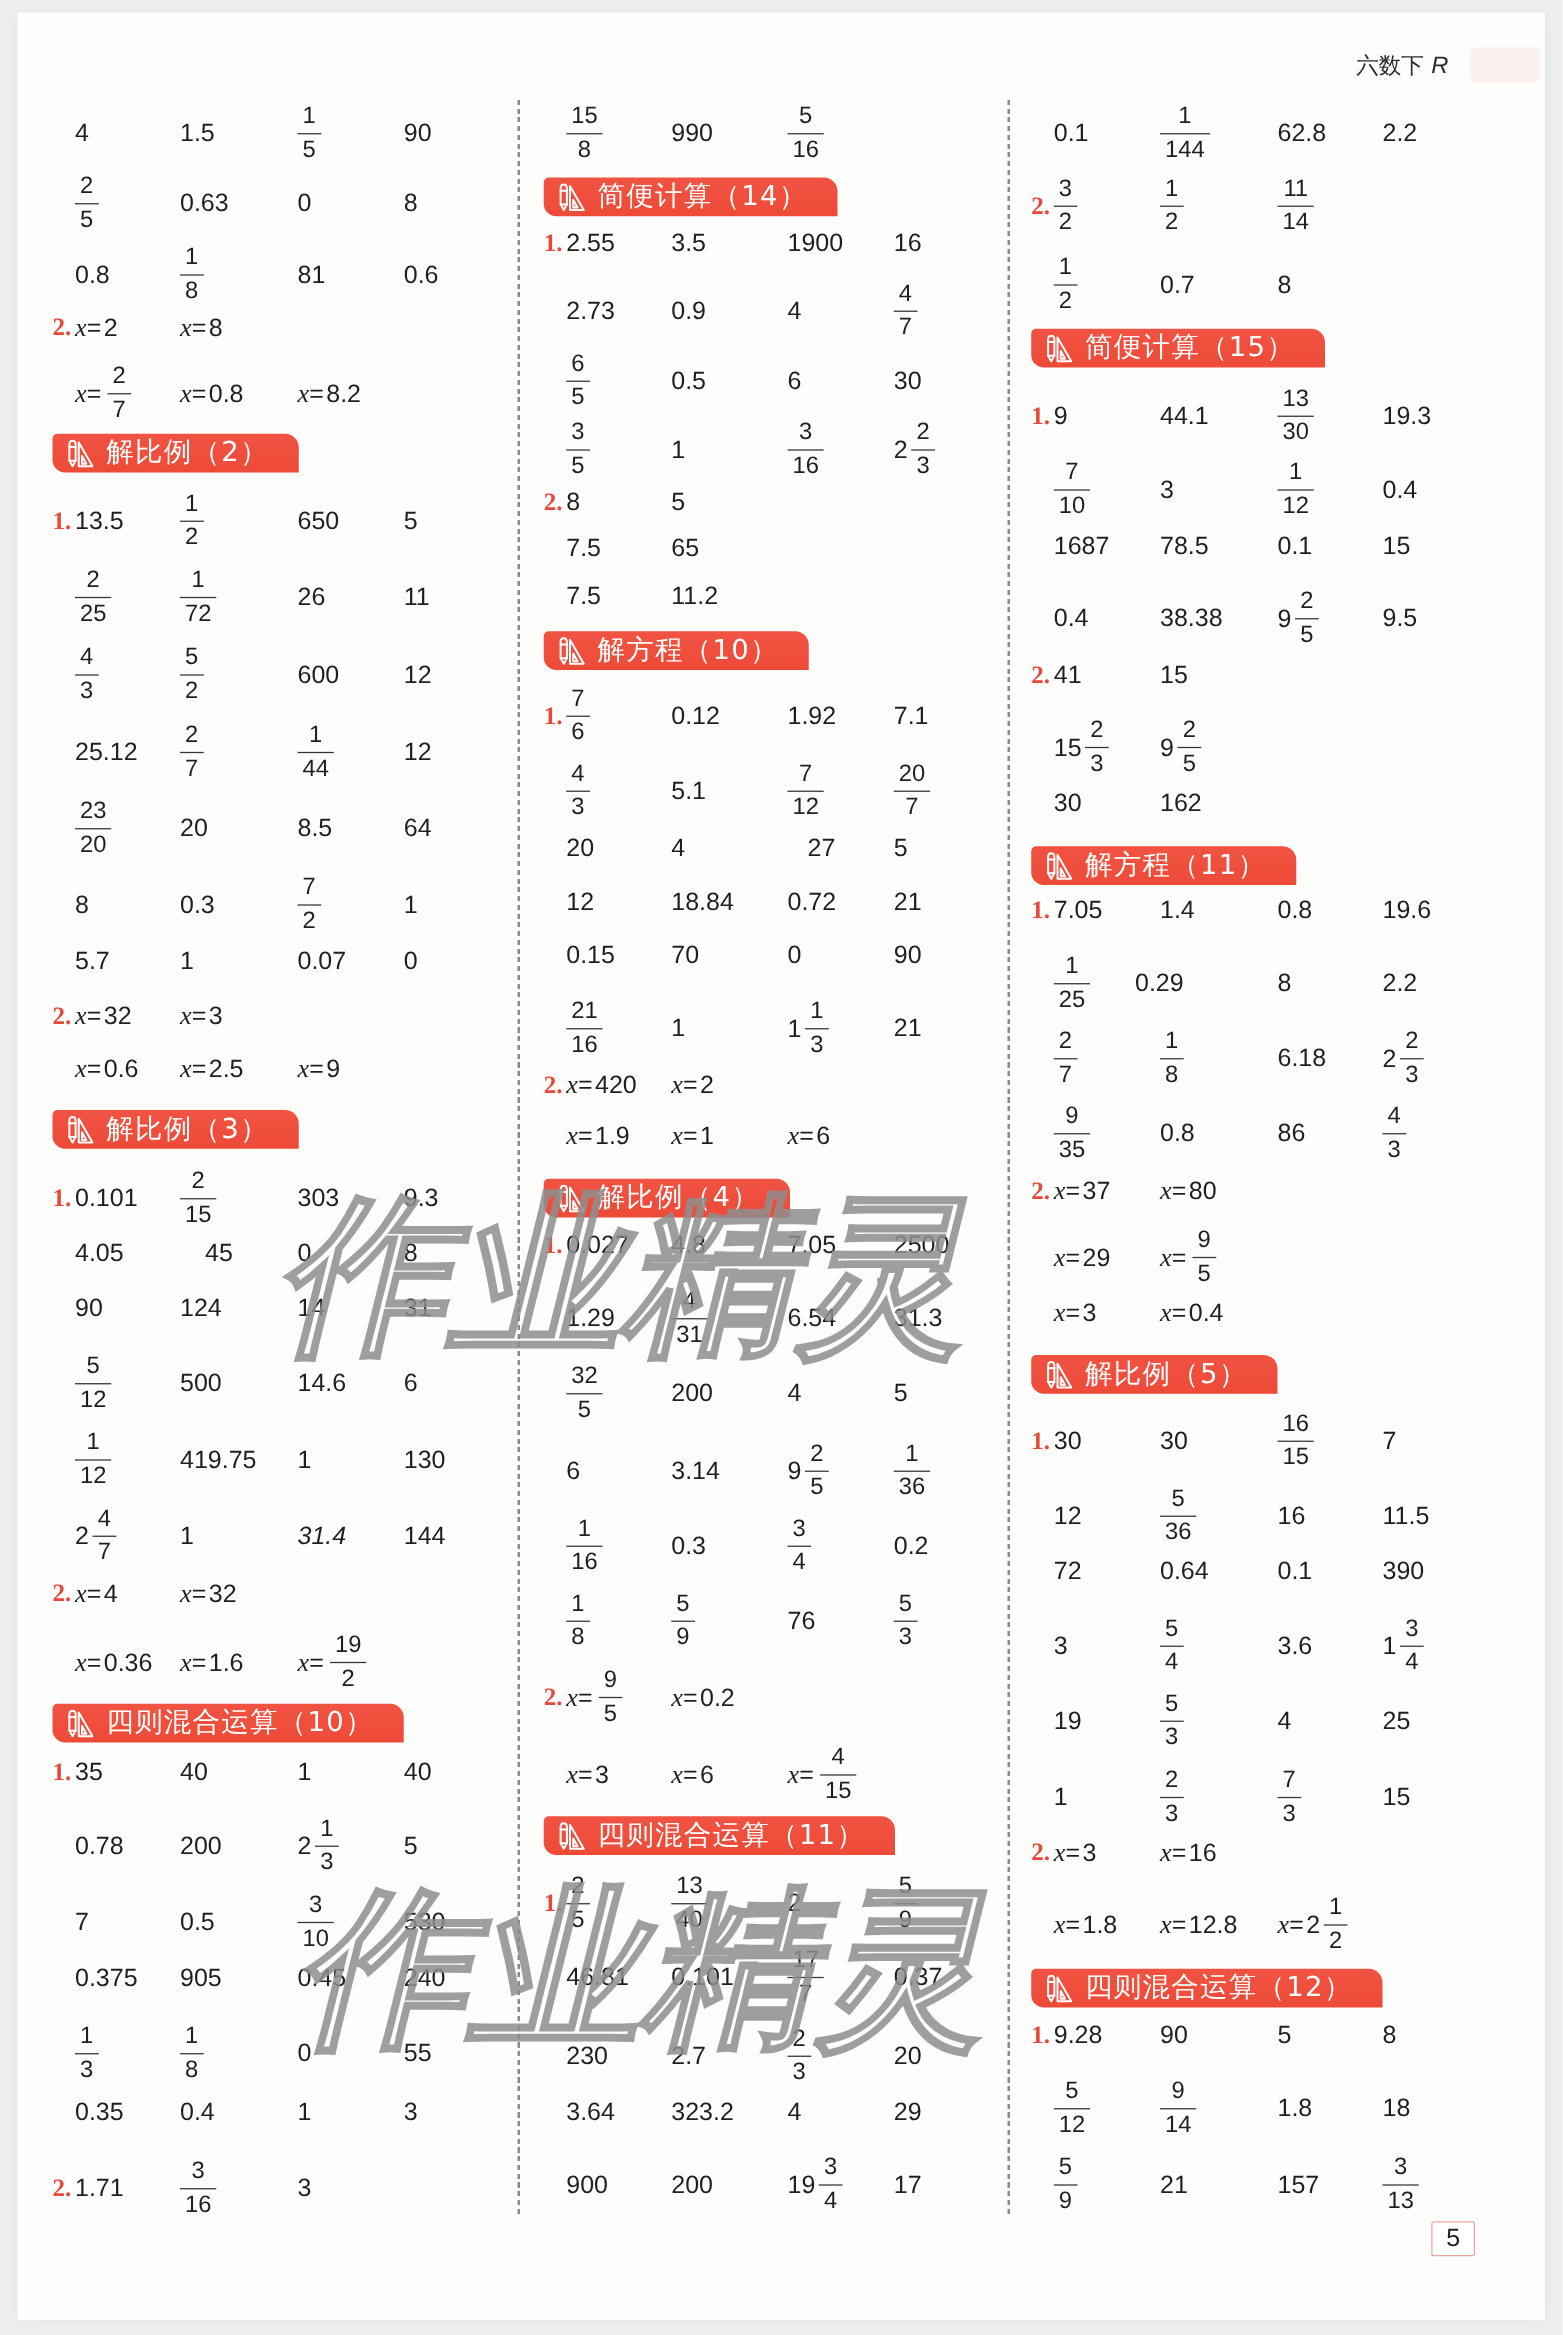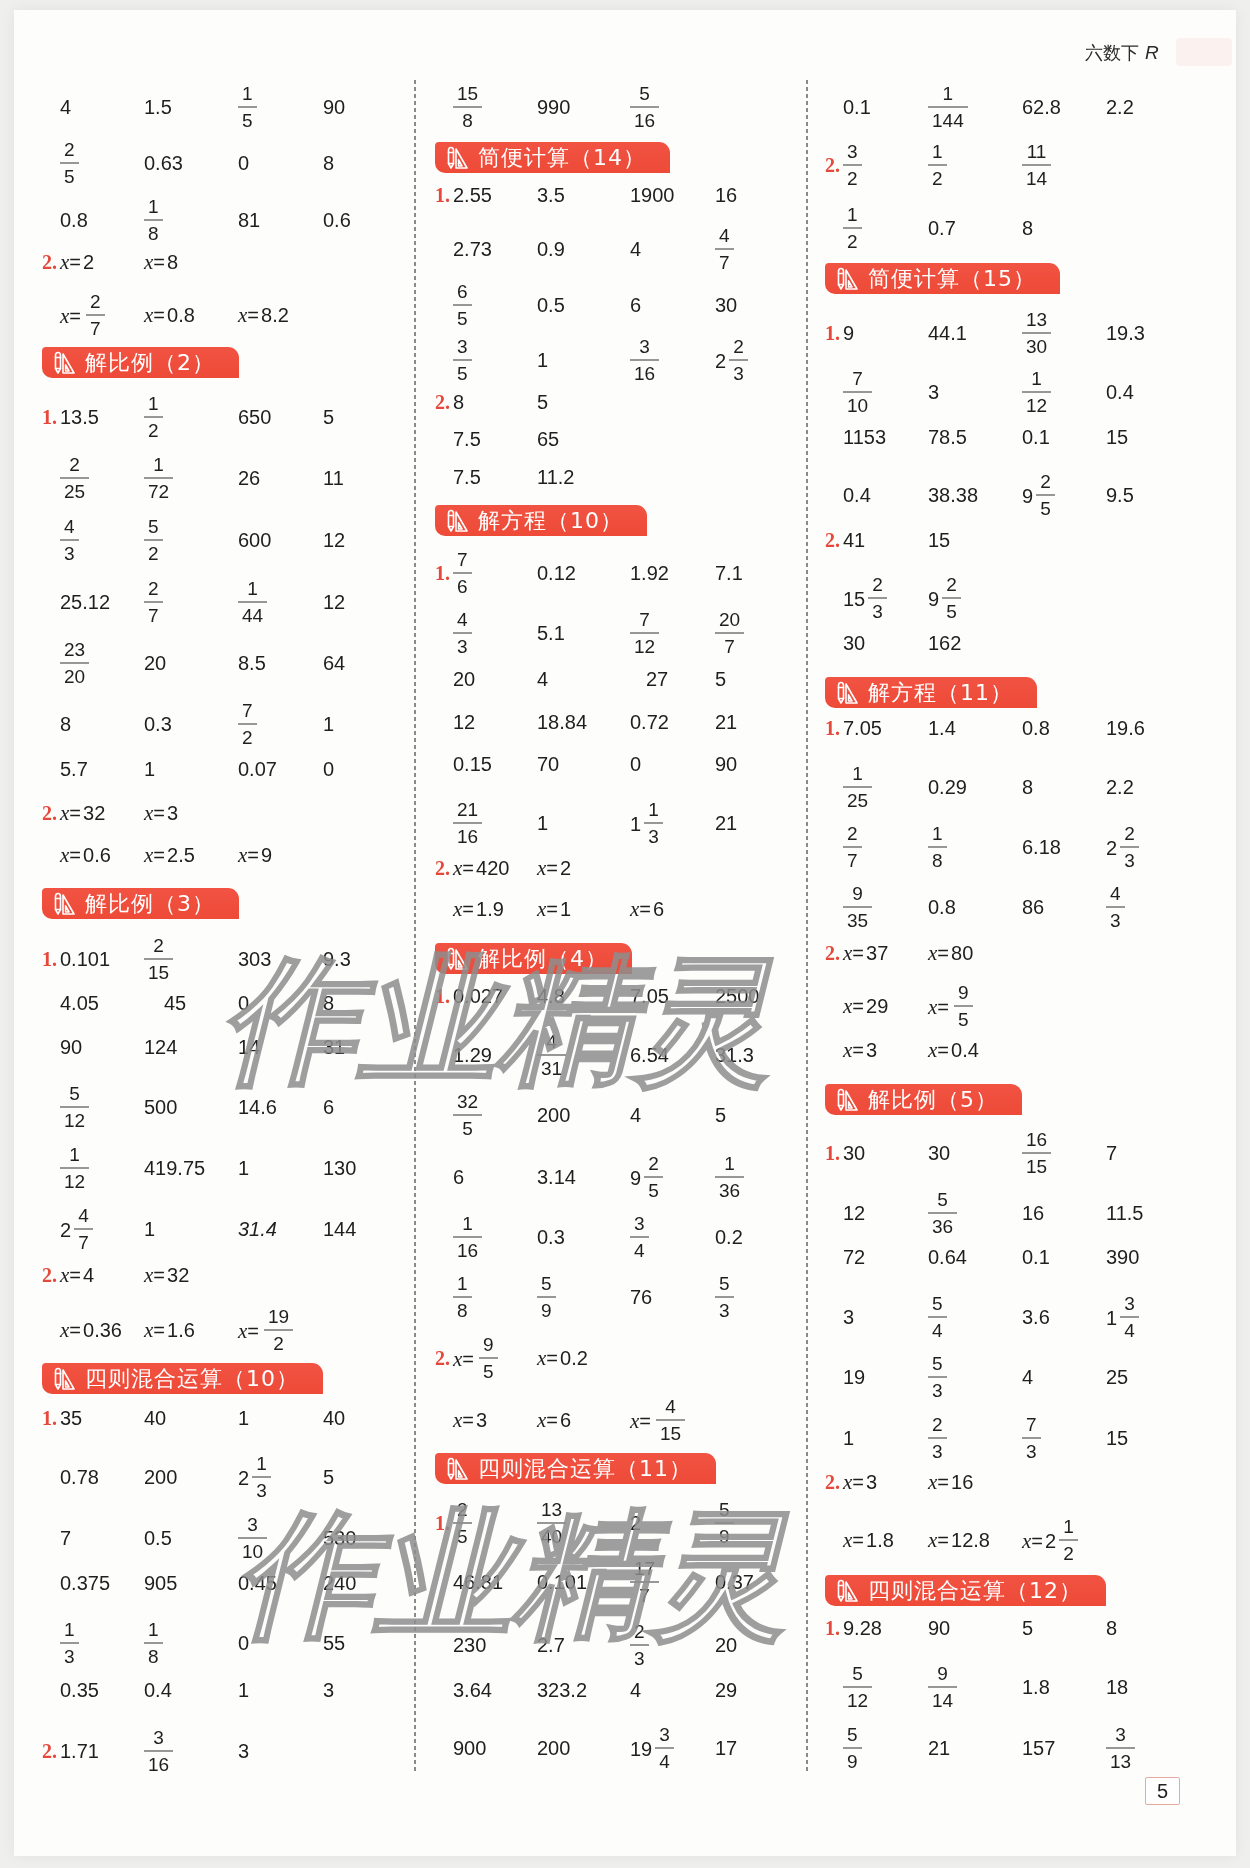--- a/index.html
+++ b/index.html
@@ -1115,7 +1115,7 @@
             <span class="val">0.4</span>
           </span>
           <span class="cell" style="left: 843px; top: 437px;">
-            <span class="val">1153</span>
+            <span class="val">1687</span>
           </span>
           <span class="cell" style="left: 928px; top: 437px;">
             <span class="val">78.5</span>

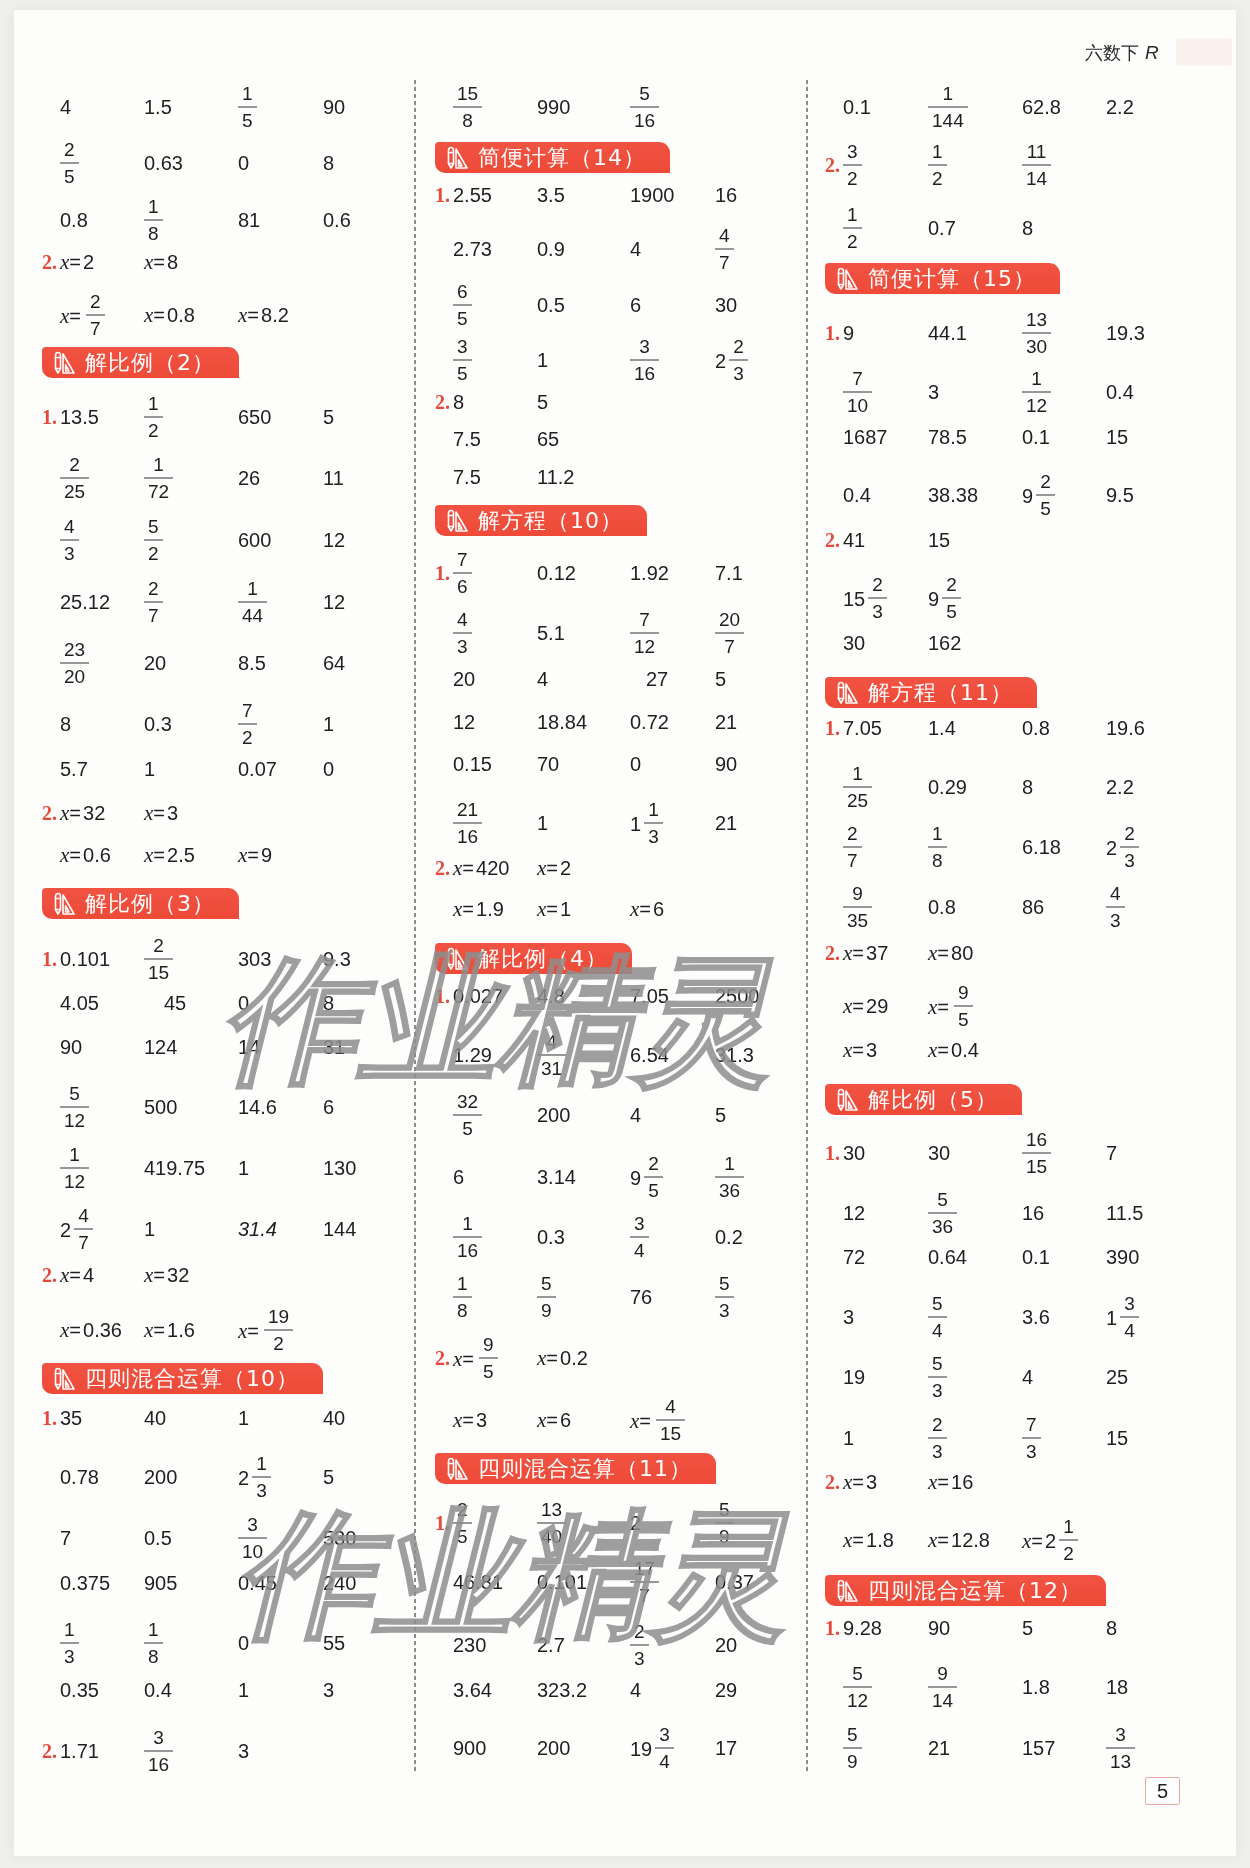--- a/index.html
+++ b/index.html
@@ -1201,7 +1201,7 @@
               <span class="den">25</span>
             </span>
           </span>
-          <span class="cell" style="left: 928px; top: 787px;">
+          <span class="cell" style="left: 908px; top: 787px;">
             <span class="val">0.29</span>
           </span>
           <span class="cell" style="left: 1022px; top: 787px;">

